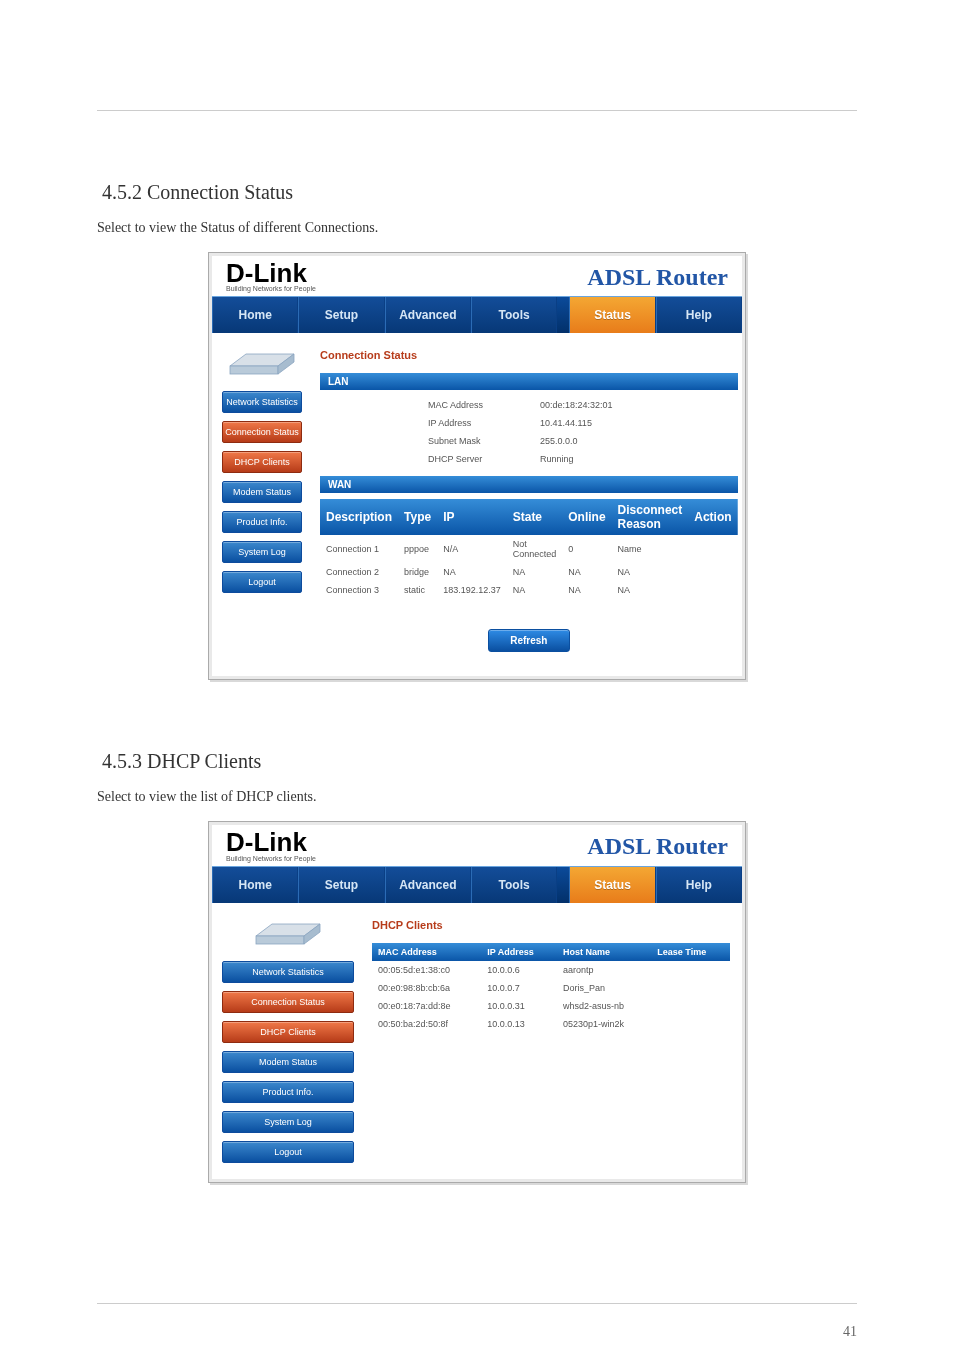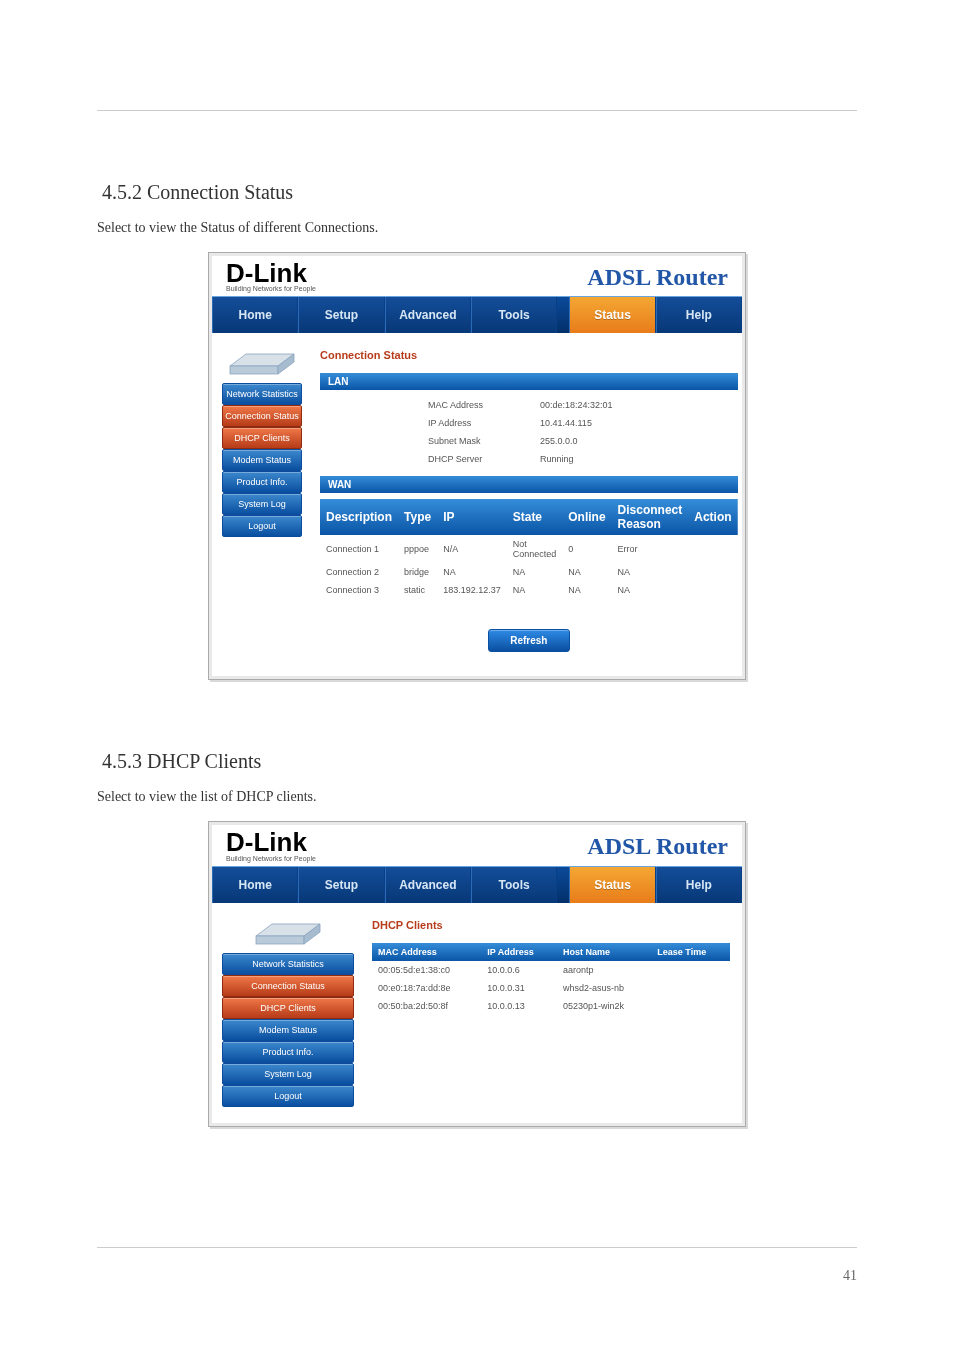--- a/index.html
+++ b/index.html
@@ -102,7 +102,7 @@
     padding: 8px 10px 16px 10px;
     display: flex;
     flex-direction: column;
-    gap: 0;
+    gap: 8px;
   }
   .side-graphic {
     height: 42px;

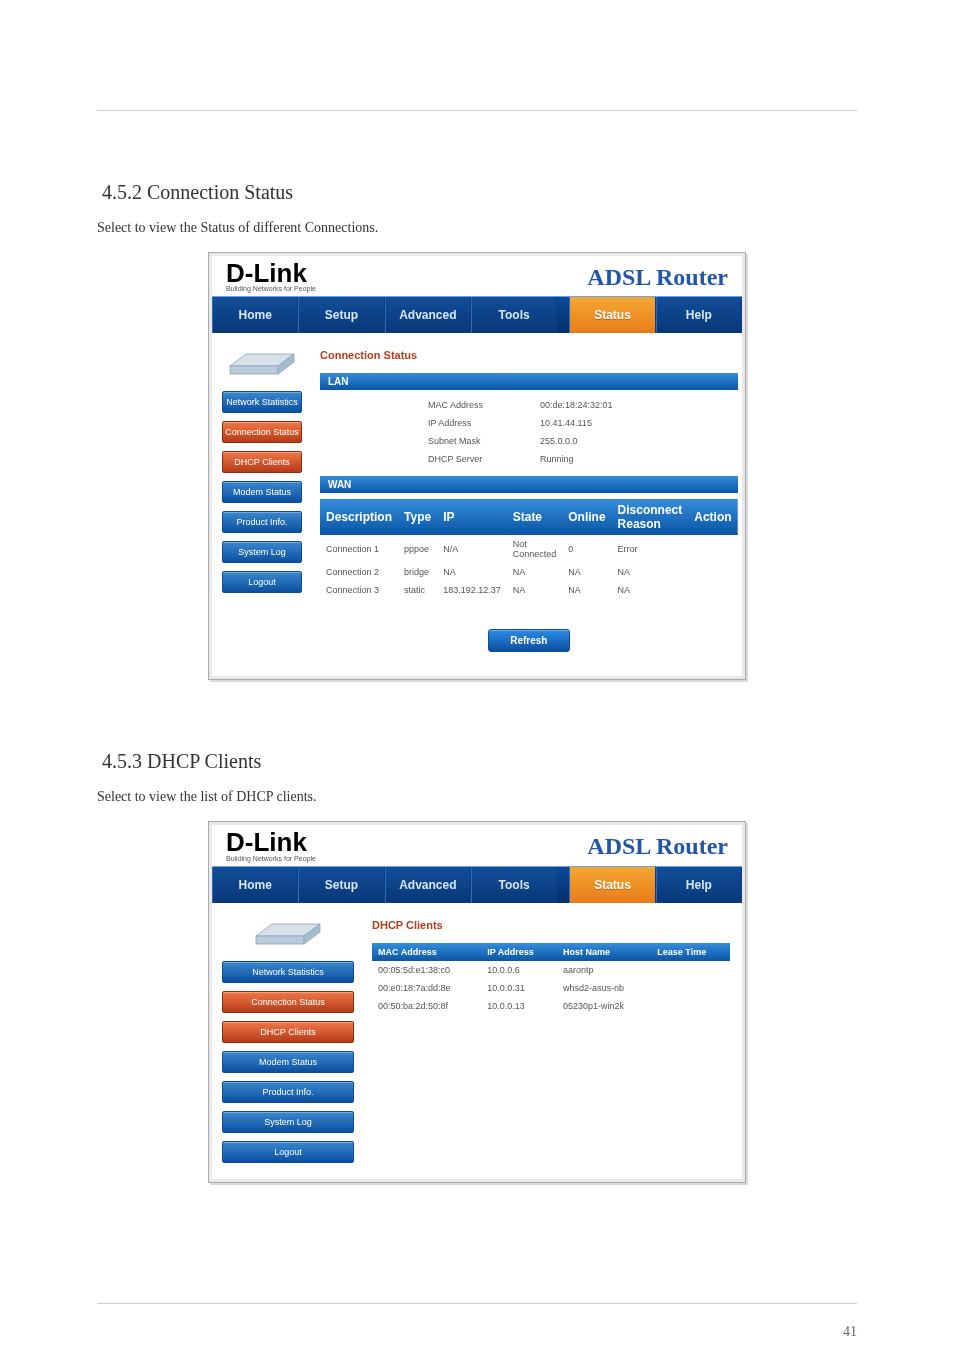--- a/index.html
+++ b/index.html
@@ -290,7 +290,7 @@
           <td>N/A</td>
           <td>Not Connected</td>
           <td>0</td>
-          <td>Error</td>
+          <td>Name</td>
           <td></td>
         </tr>
         <tr>

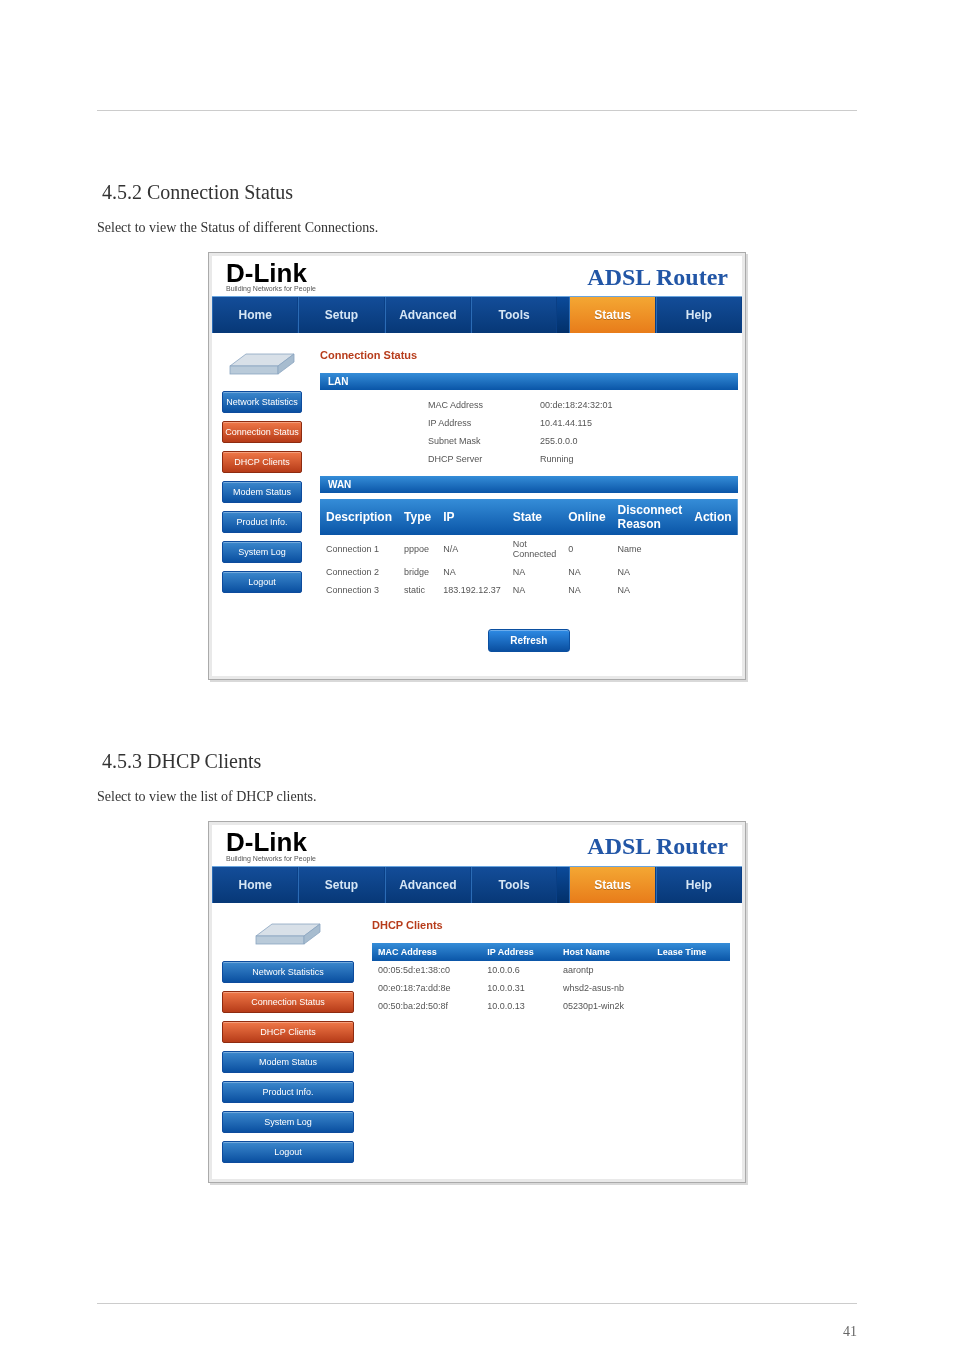--- a/index.html
+++ b/index.html
@@ -374,6 +374,12 @@
                 <td></td>
               </tr>
         <tr>
+                <td>00:e0:98:8b:cb:6a</td>
+                <td>10.0.0.7</td>
+                <td>Doris_Pan</td>
+                <td></td>
+              </tr>
+        <tr>
                 <td>00:e0:18:7a:dd:8e</td>
                 <td>10.0.0.31</td>
                 <td>whsd2-asus-nb</td>

